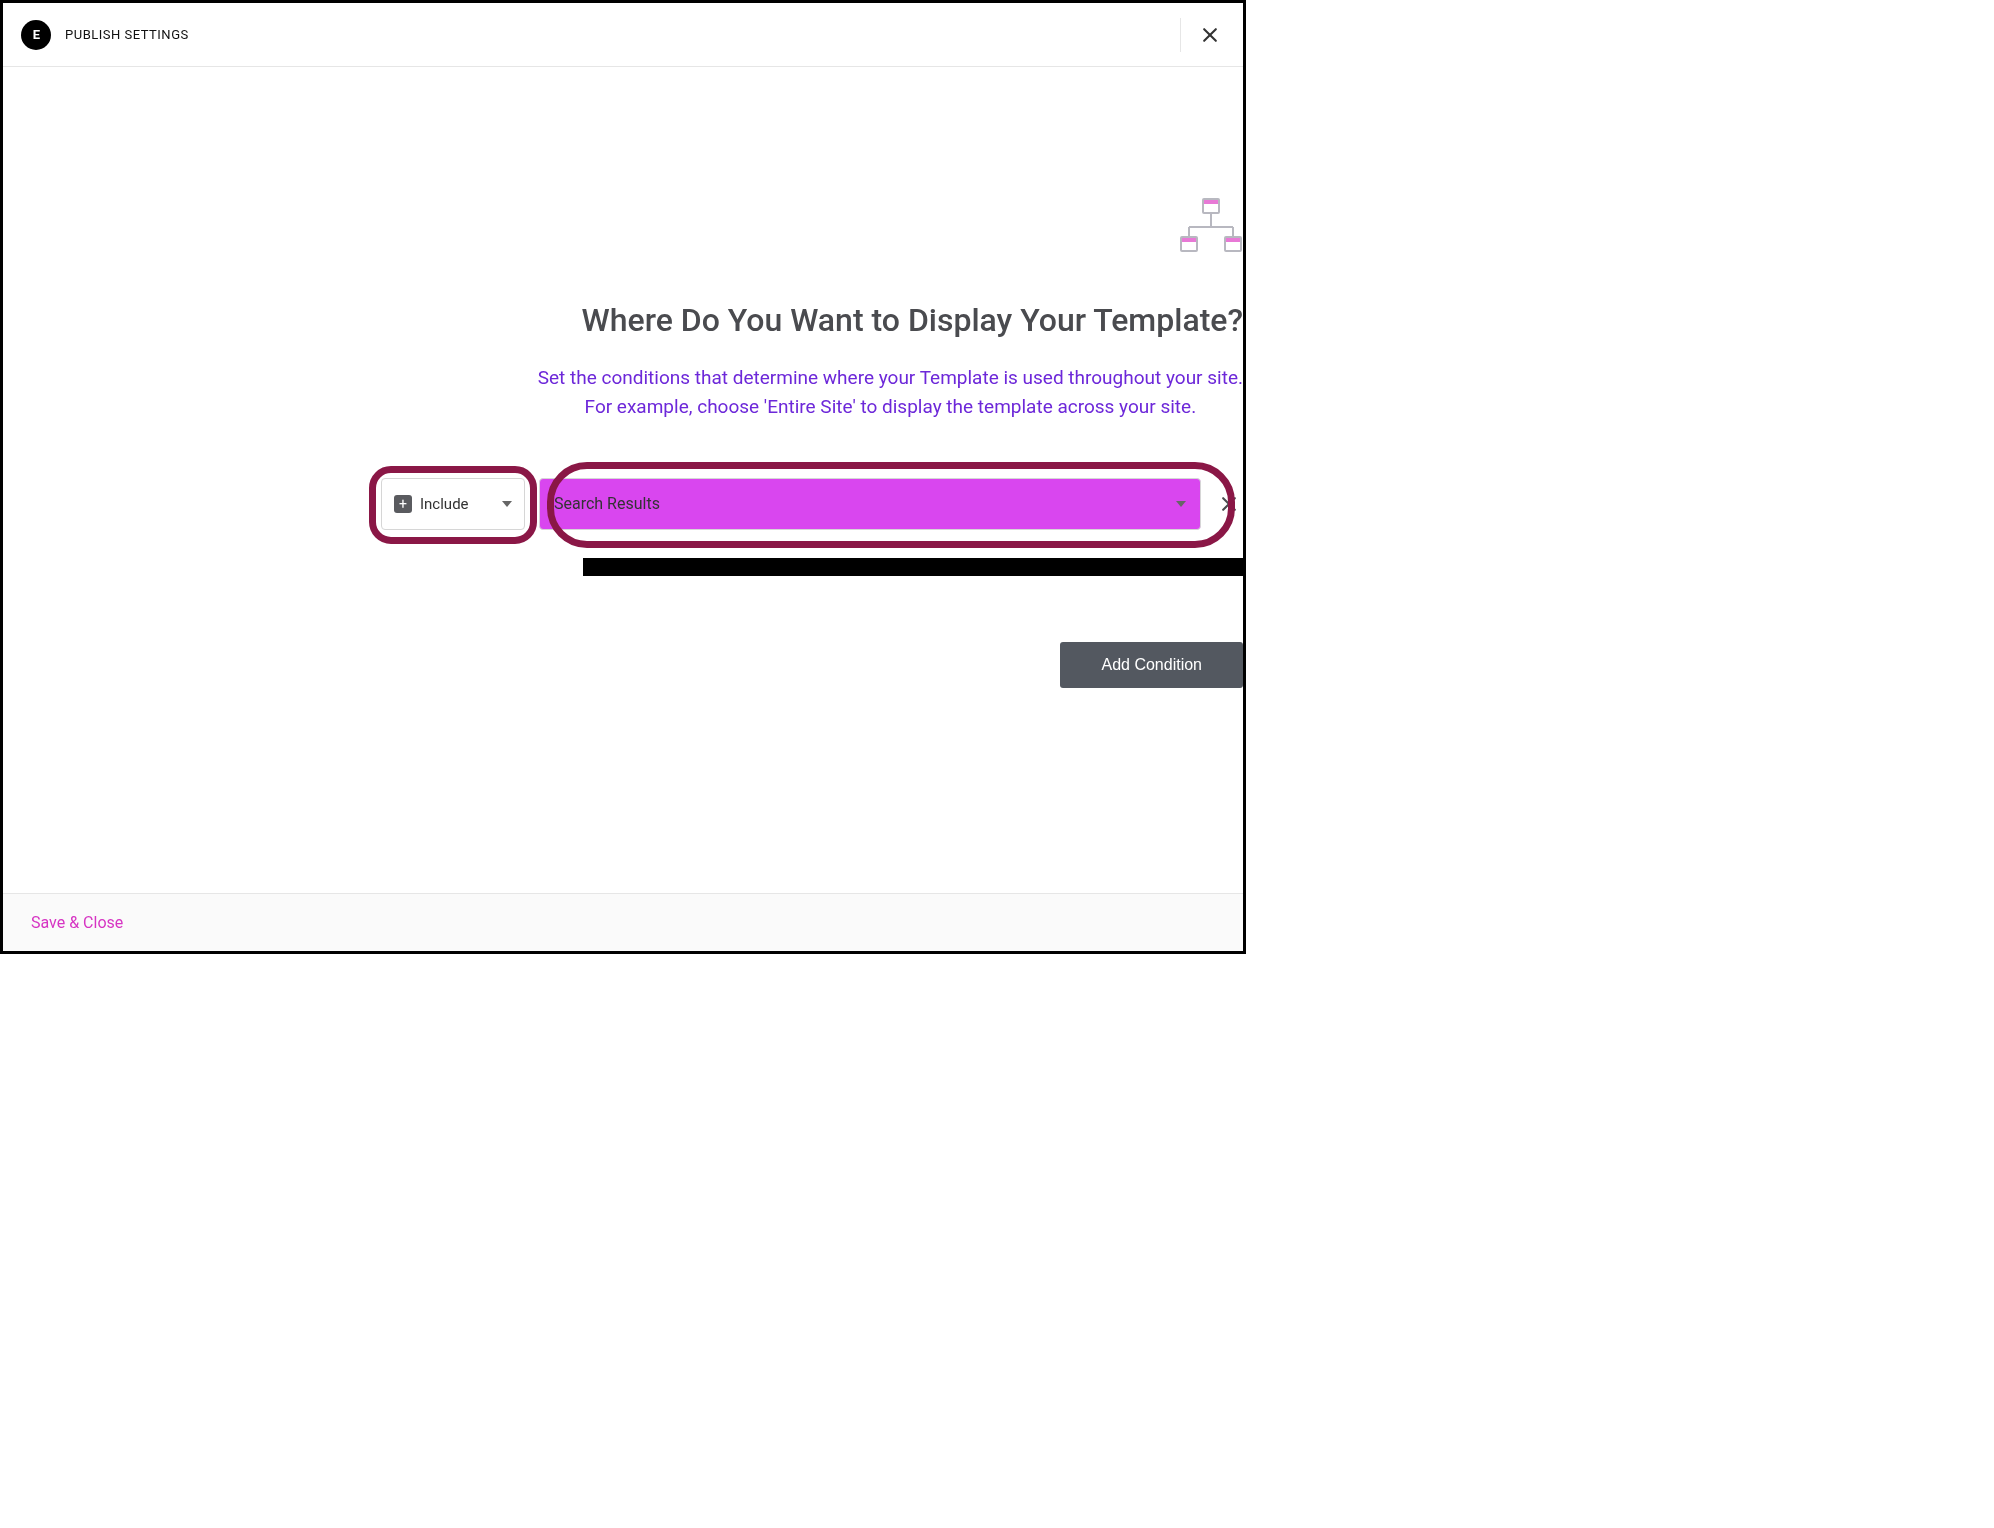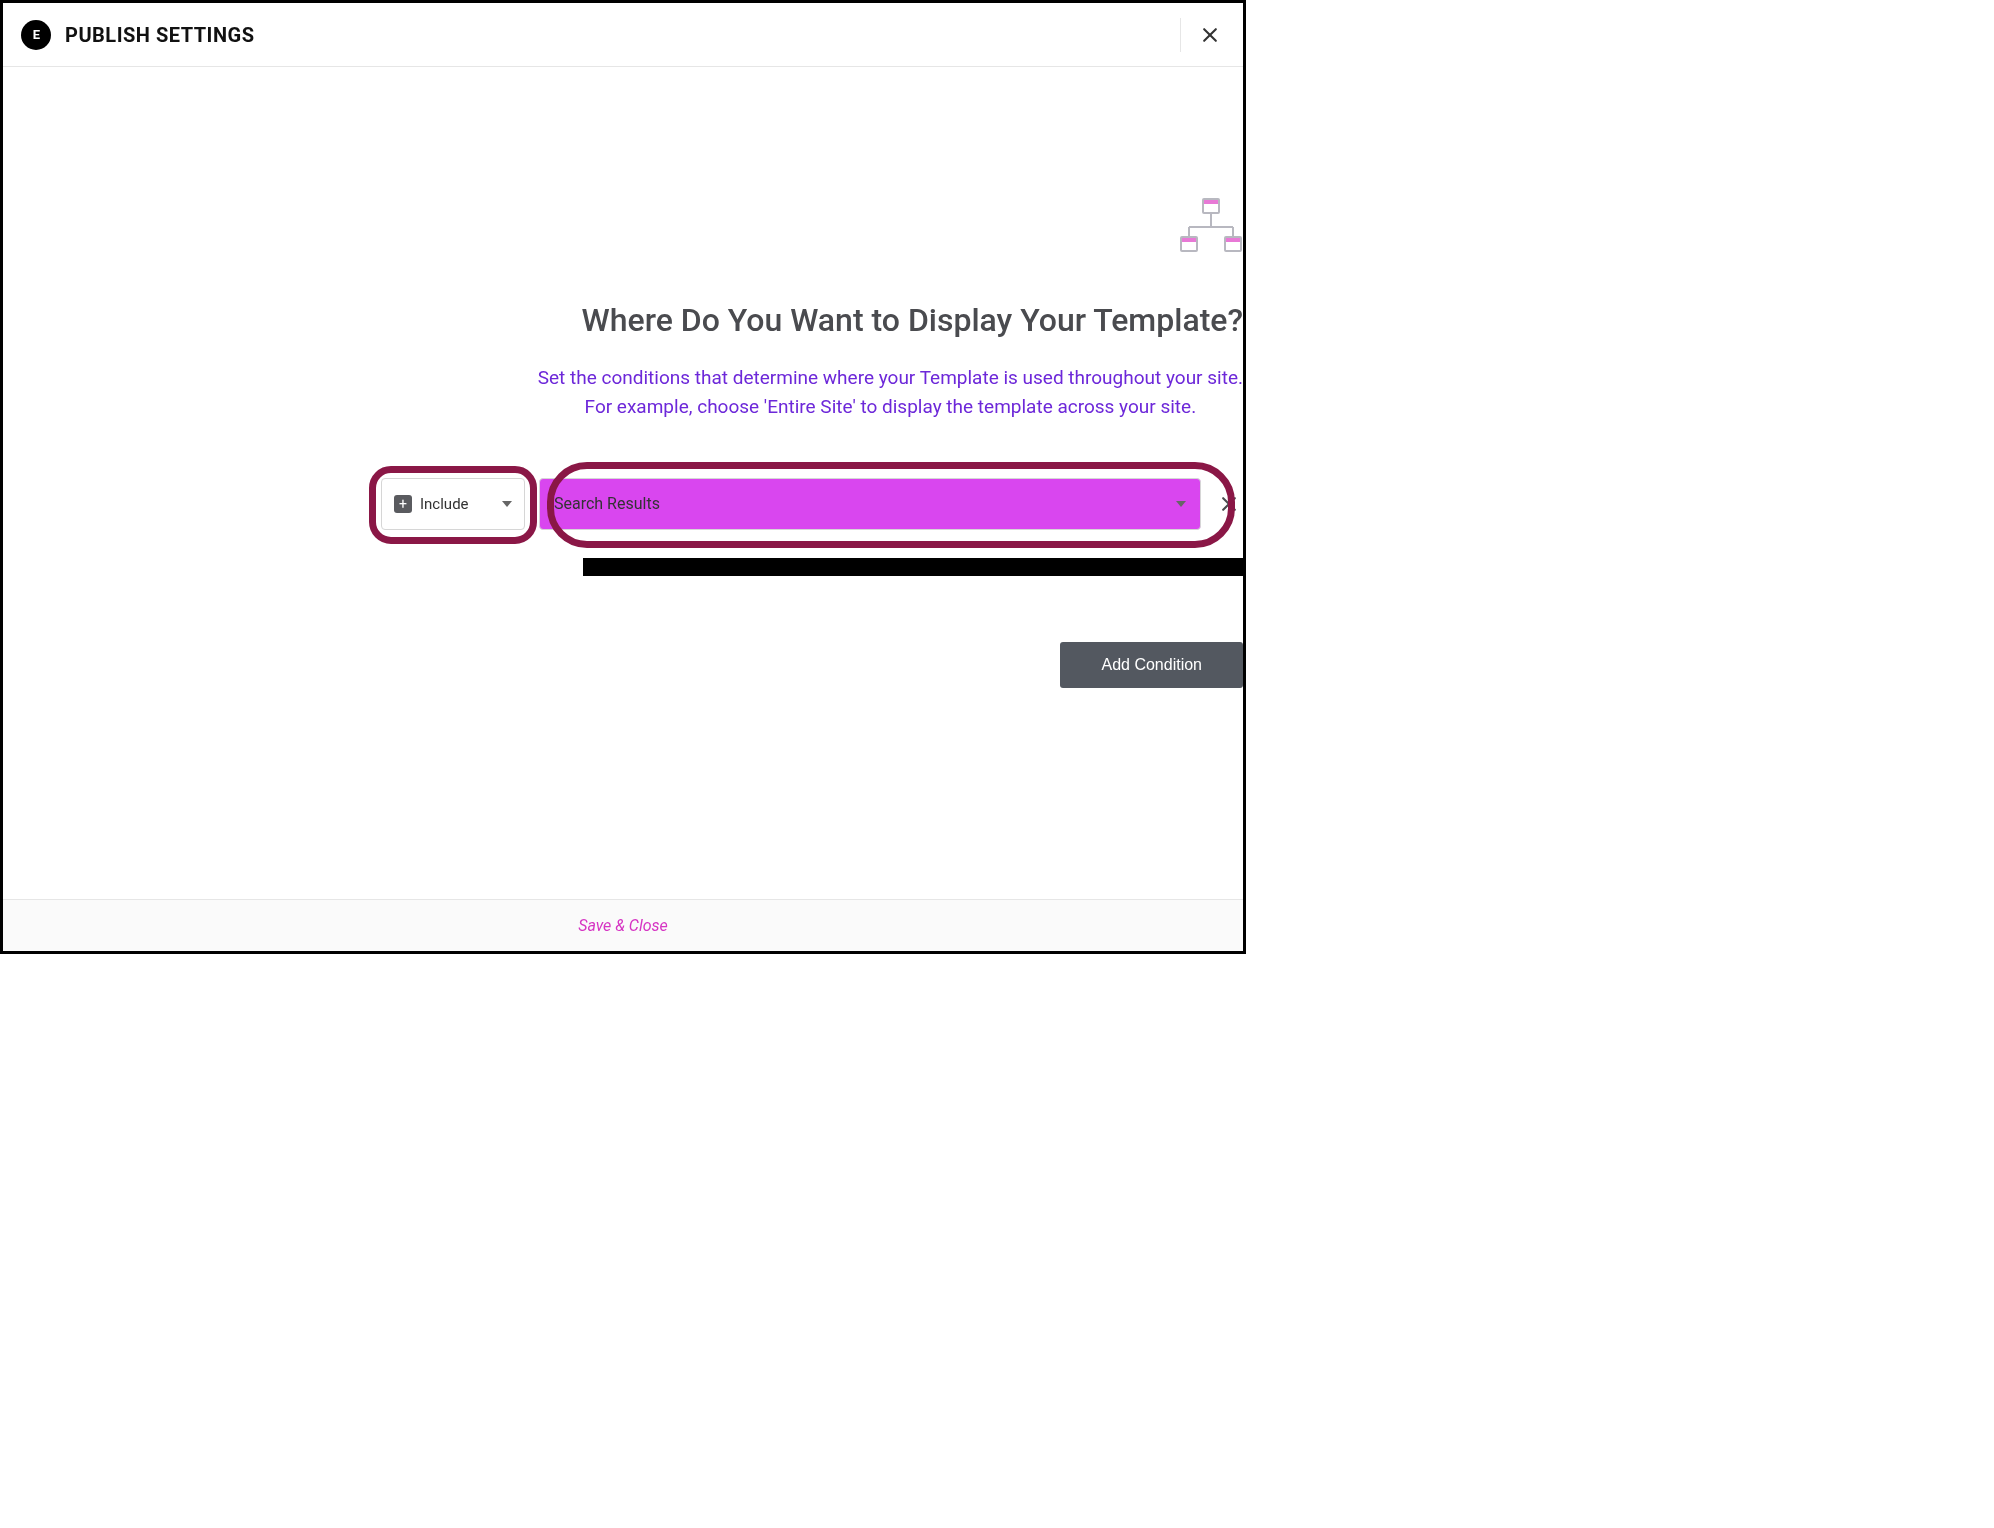--- a/index.html
+++ b/index.html
@@ -37,8 +37,8 @@
     margin-right: 14px;
   }
   .header-title {
-    font-size: 20px;
-    font-weight: 700;
+    font-size: 13px;
+    font-weight: 400;
     letter-spacing: 0.5px;
     color: #111;
   }

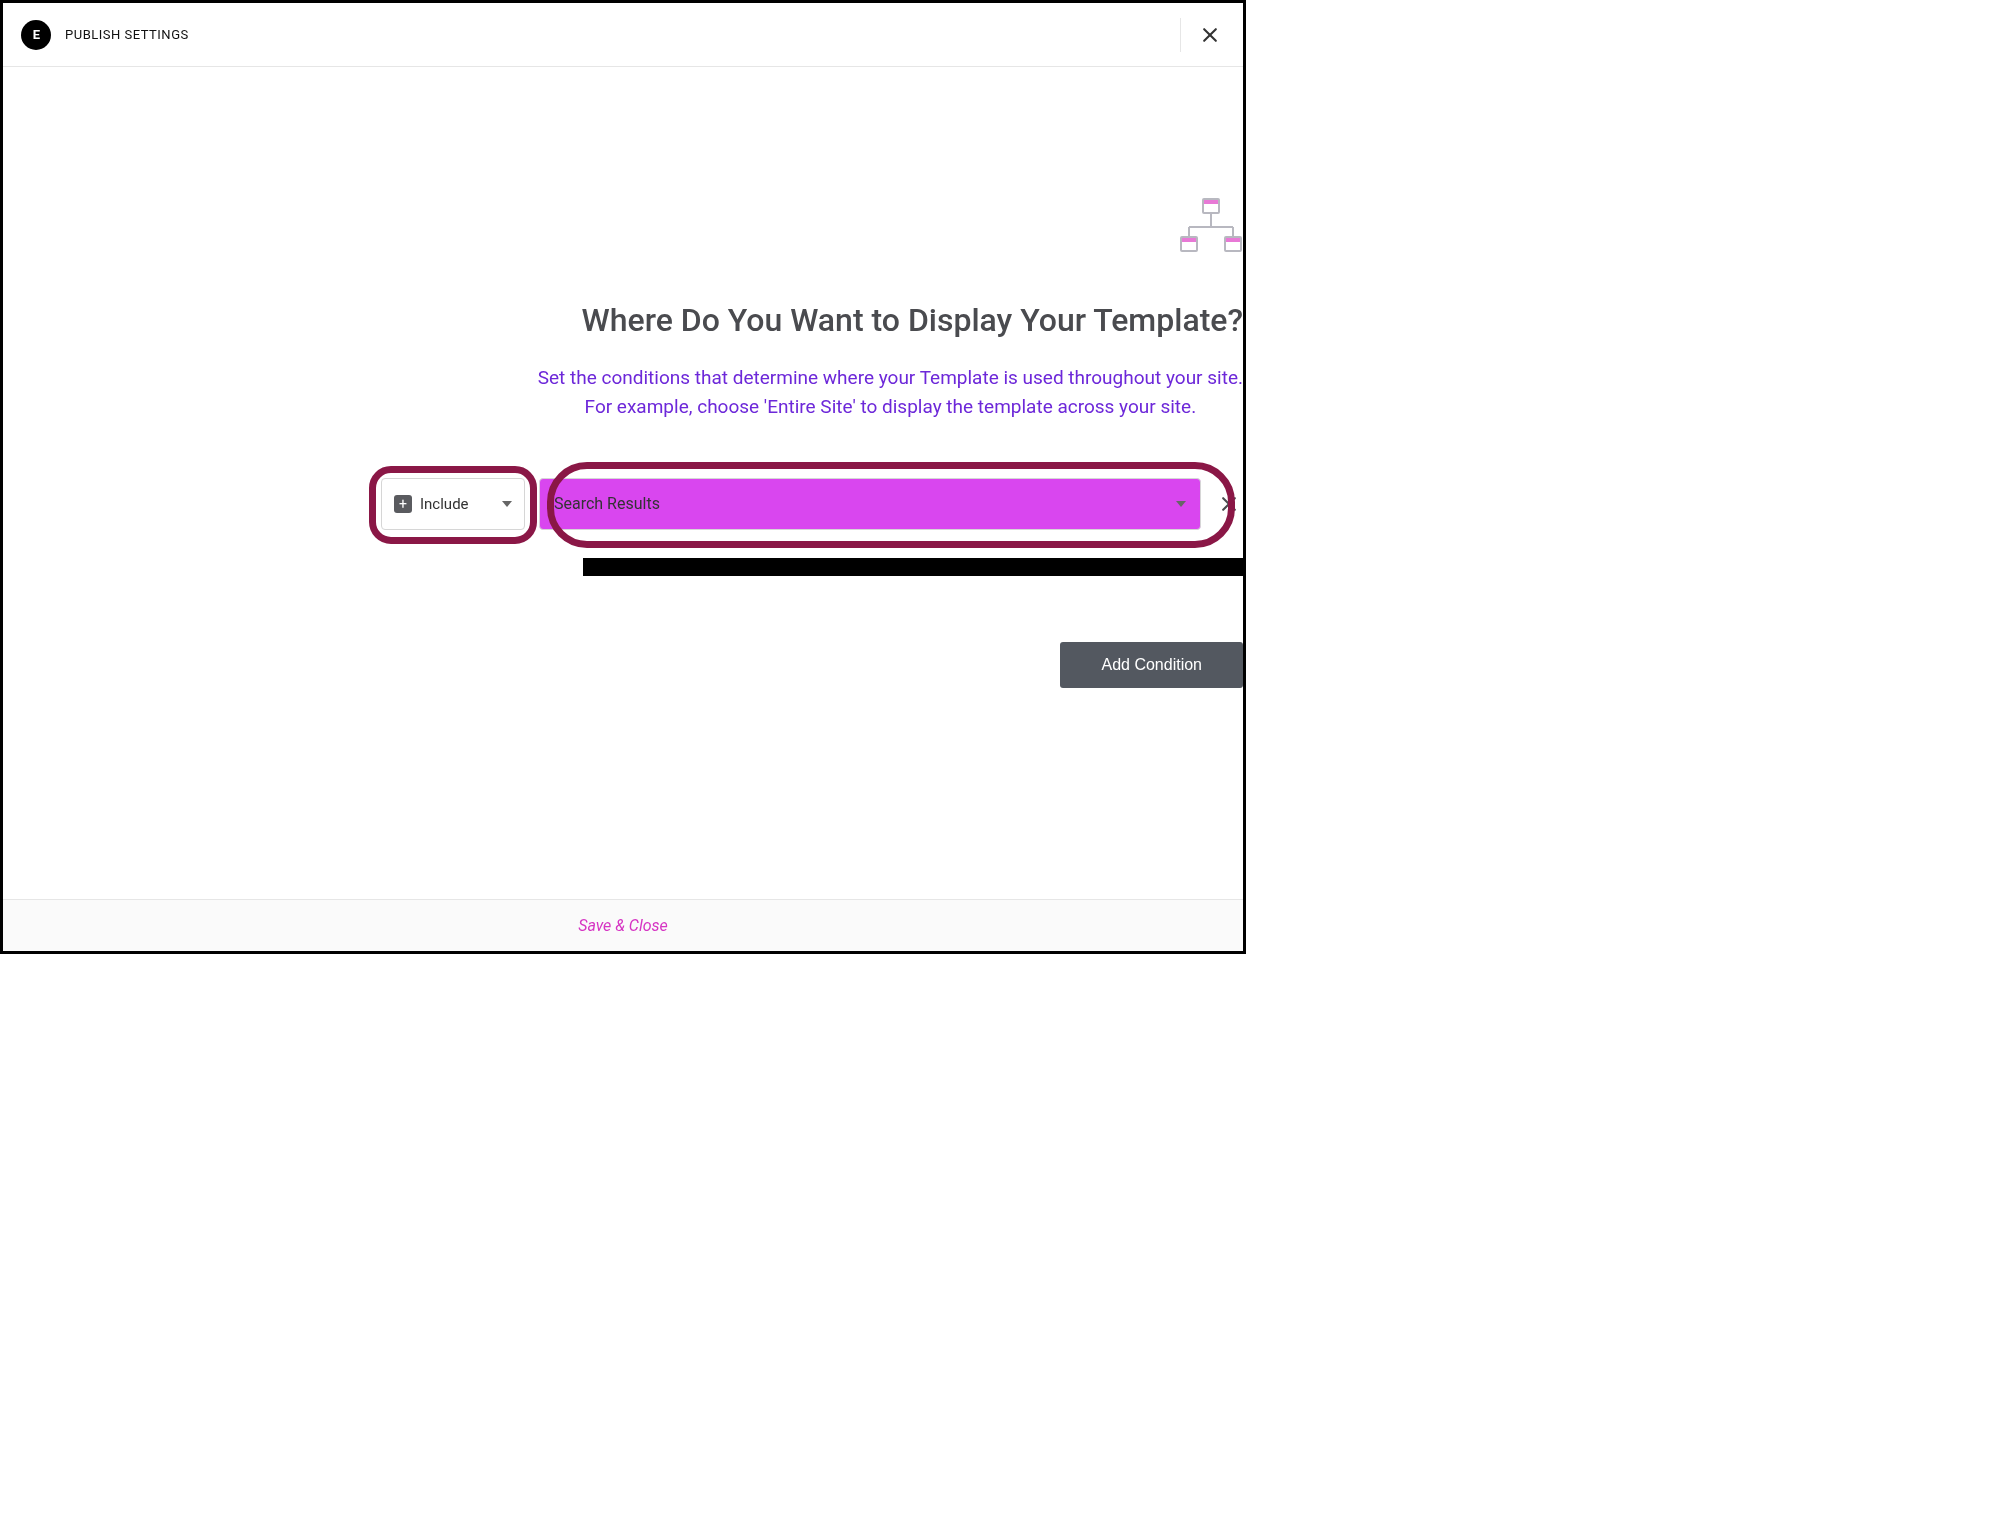--- a/index.html
+++ b/index.html
@@ -174,14 +174,13 @@
   .footer {
     position: absolute;
     bottom: 0; left: 0; right: 0;
-    height: 52px;
+    height: 58px;
     border-top: 1px solid #e6e6e6;
     background: #fafafa;
     display: flex;
     align-items: center;
-    justify-content: center;
+    justify-content: flex-start;
     padding: 0 28px;
-    font-style: italic;
   }
   .save-close {
     color: #d634c3;

